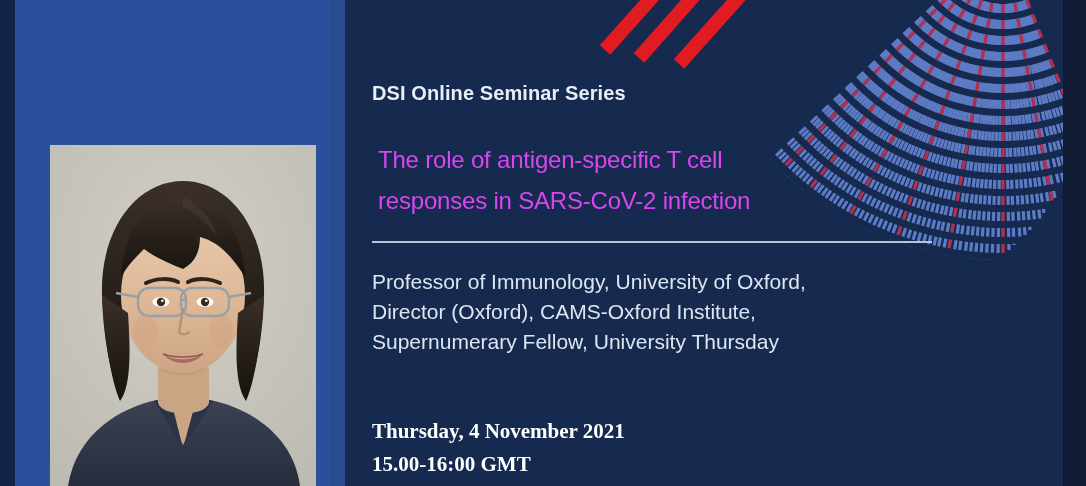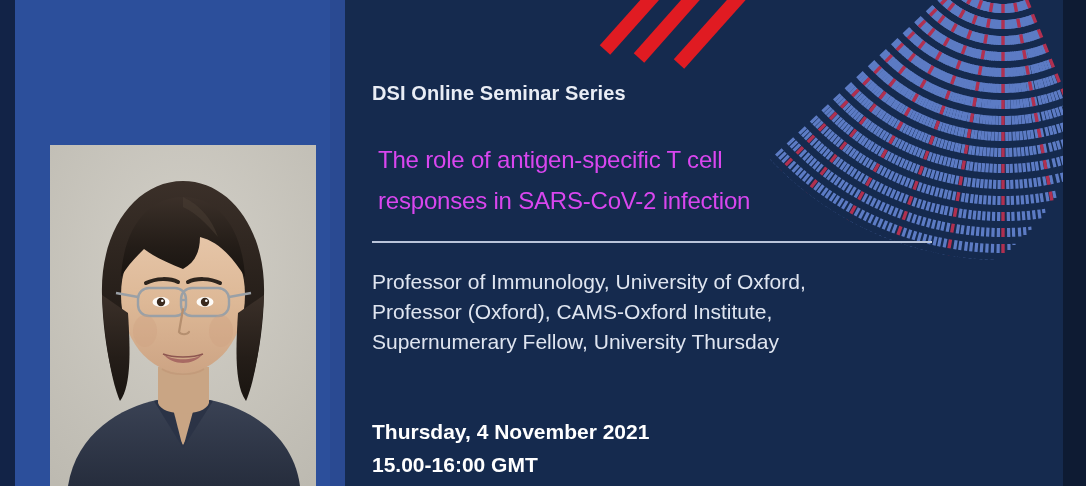--- a/index.html
+++ b/index.html
@@ -269,7 +269,7 @@
 
     <div class="speaker">
       <span class="ln">Professor of Immunology, University of Oxford,</span>
-      <span class="ln">Professor (Oxford), CAMS-Oxford Institute,</span>
+      <span class="ln">Director (Oxford), CAMS-Oxford Institute,</span>
       <span class="ln">Supernumerary Fellow, University Thursday</span>
     </div>
 

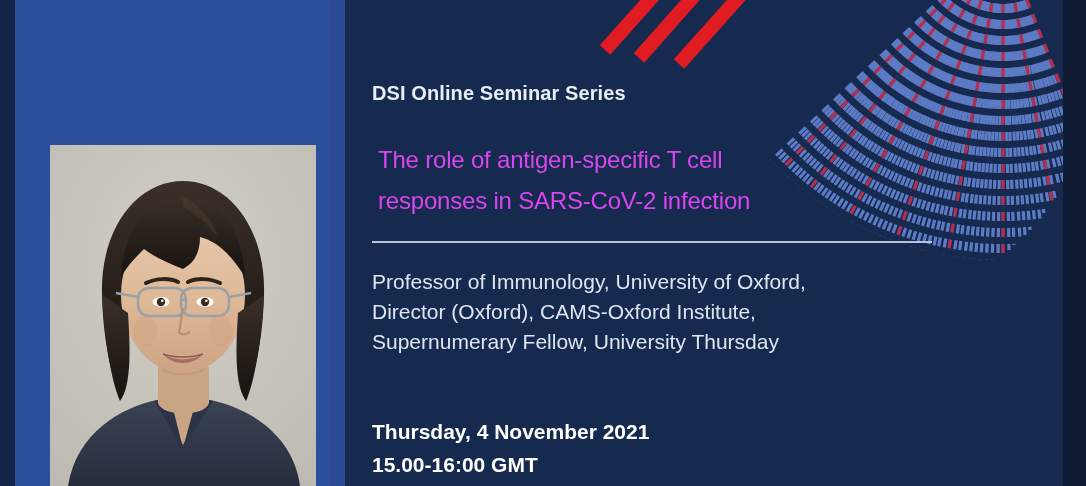--- a/index.html
+++ b/index.html
@@ -72,7 +72,7 @@
     font-size:21px;line-height:33px;font-weight:600;
     color:#ffffff;
   }
-  .when .ln{display:block;white-space:nowrap;}
+  .when .ln{display:block;white-space:nowrap;font-family:Liberation Serif, serif;}
 </style>
 </head>
 <body>

